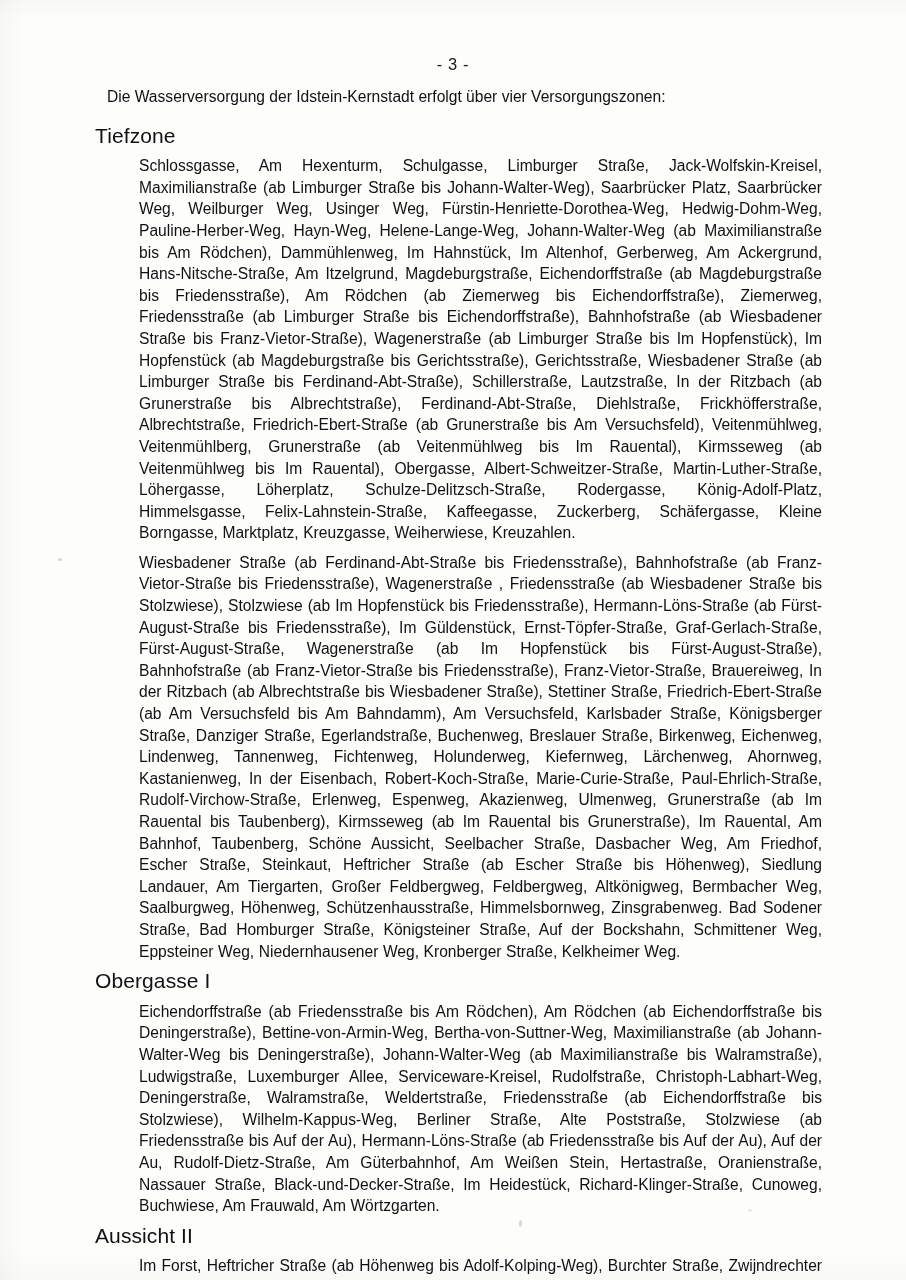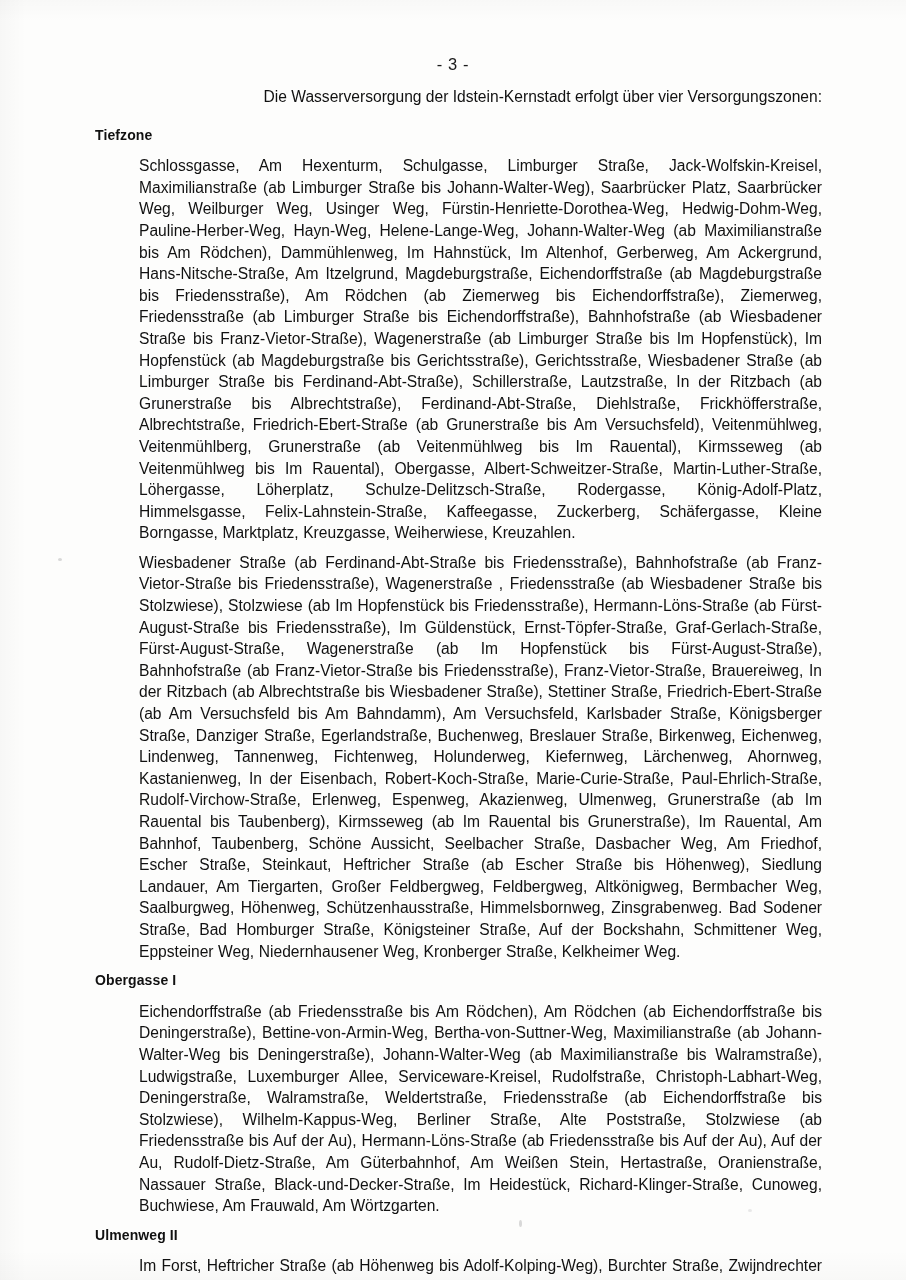--- a/index.html
+++ b/index.html
@@ -59,7 +59,7 @@
     line-height: 21.6px;
     padding-left: 12px;
     margin: 0 0 17px 0;
-    text-align: right;
+    text-align: left;
     white-space: nowrap;
   }
 

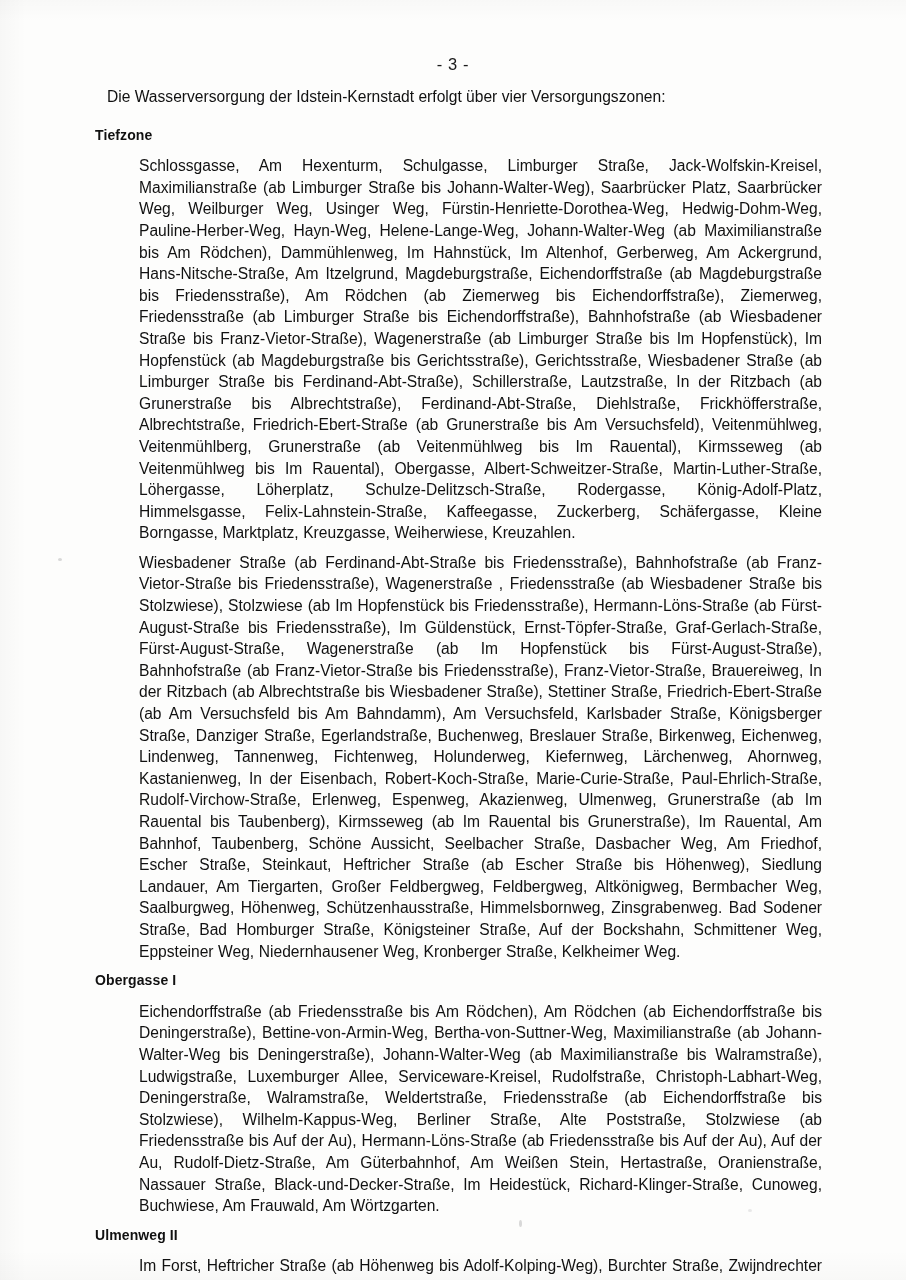--- a/index.html
+++ b/index.html
@@ -64,8 +64,8 @@
   }
 
   .zone-heading {
-    font-size: 14px;
-    font-weight: bold;
+    font-size: 21px;
+    font-weight: normal;
     line-height: 21.6px;
     margin: 3px 0 9px 0;
     letter-spacing: .1px;

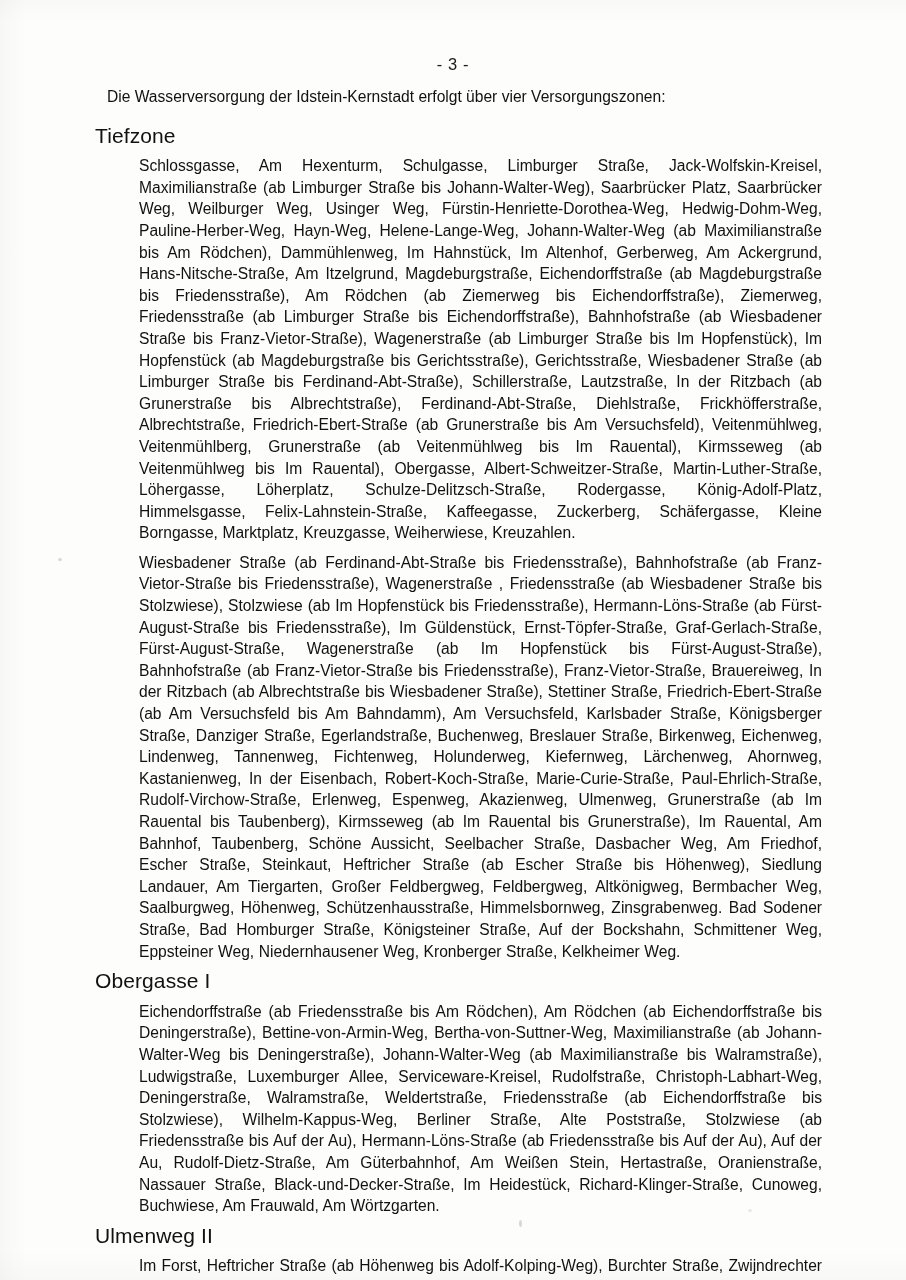--- a/index.html
+++ b/index.html
@@ -116,7 +116,7 @@
     </div>
 
     <div class="zone-block">
-      <h2 class="zone-heading">Ulmenweg II</h2>
+      <h2 class="zone-heading">Aussicht II</h2>
       <p class="zone-body">Im Forst, Heftricher Straße (ab Höhenweg bis Adolf-Kolping-Weg), Burchter Straße, Zwijndrechter Straße, Im Vorderlenzen, Jeckelsgraben, Dietrich-Bonhoeffer-Straße, Graf-von-Stauffenberg-Straße, Vlijmener Straße, Glaskopfweg, Geschwister-Scholl-Straße, Heinrich-Heine-Straße,</p>
     </div>
 

